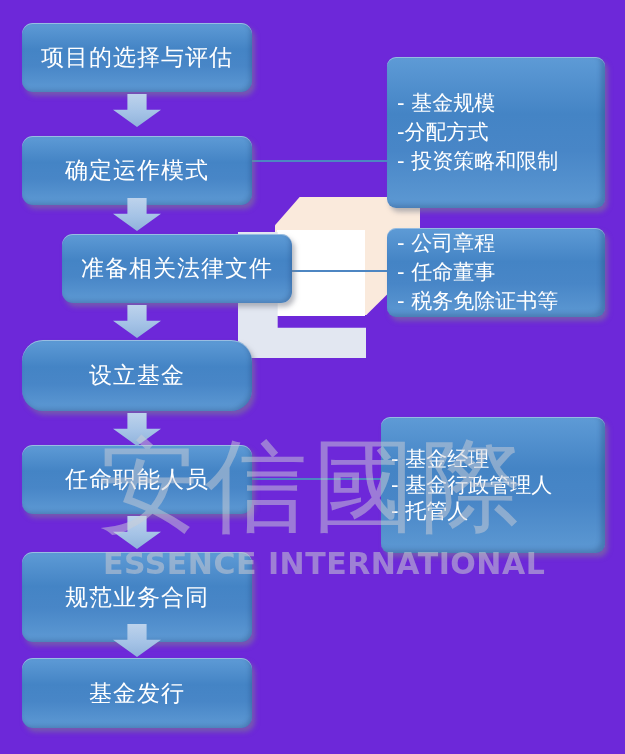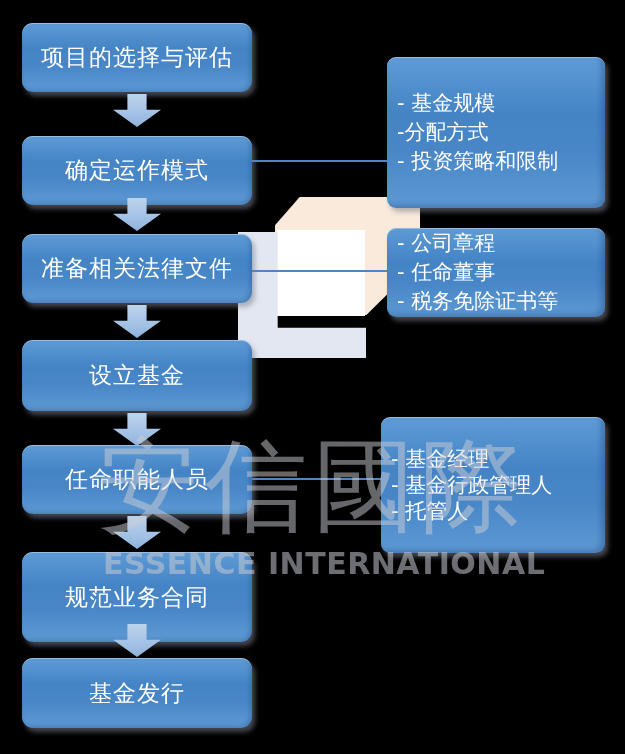--- a/index.html
+++ b/index.html
@@ -4,7 +4,7 @@
 <style>
   html,body{margin:0;padding:0;background:#ffffff;}
   .canvas{
-    position:relative;width:625px;height:754px;background:#000000;
+    position:relative;width:625px;height:754px;background:#6d28d9;
     overflow:hidden;margin:0 auto;
     font-family:"DejaVu Sans","Liberation Sans",sans-serif;
   }

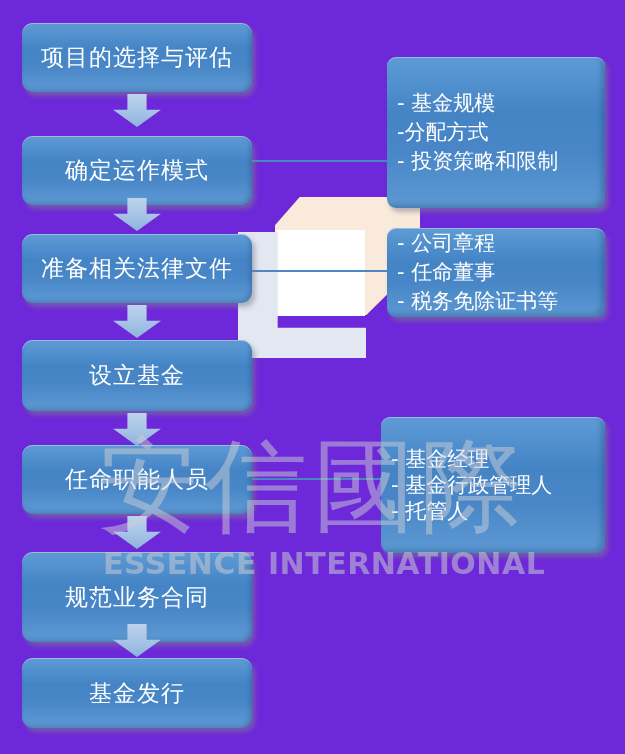--- a/index.html
+++ b/index.html
@@ -84,7 +84,7 @@
 
   <div class="step" style="top:23px;height:69px;">项目的选择与评估</div>
   <div class="step" style="top:136px;height:69px;">确定运作模式</div>
-  <div class="step" style="top:234px;height:69px;">准备相关法律文件</div>
+  <div class="step" style="top:234px;height:69px;margin-left:40px;">准备相关法律文件</div>
   <div class="step" style="top:340px;height:71px;">设立基金</div>
   <div class="step" style="top:445px;height:69px;">任命职能人员</div>
   <div class="step" style="top:552px;height:90px;">规范业务合同</div>

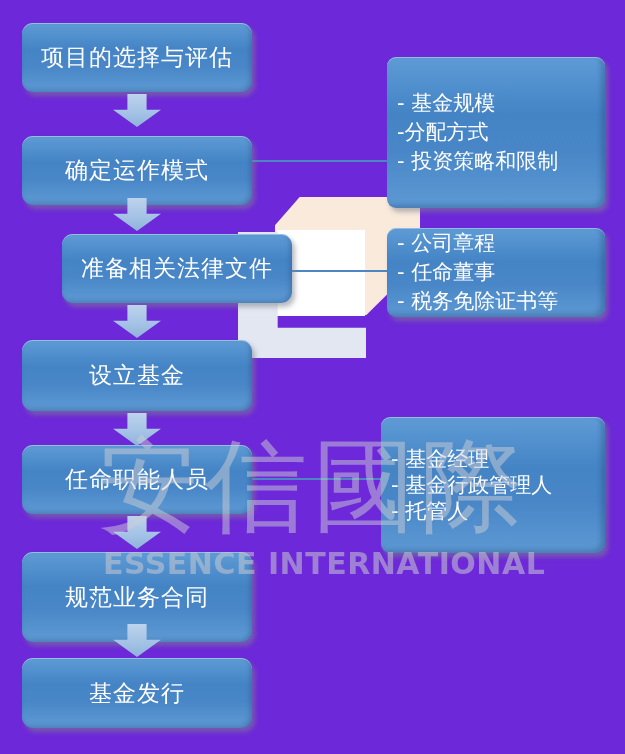--- a/index.html
+++ b/index.html
@@ -85,7 +85,7 @@
   <div class="step" style="top:23px;height:69px;">项目的选择与评估</div>
   <div class="step" style="top:136px;height:69px;">确定运作模式</div>
   <div class="step" style="top:234px;height:69px;margin-left:40px;">准备相关法律文件</div>
-  <div class="step" style="top:340px;height:71px;">设立基金</div>
+  <div class="step" style="top:340px;height:71px;border-radius:21px;">设立基金</div>
   <div class="step" style="top:445px;height:69px;">任命职能人员</div>
   <div class="step" style="top:552px;height:90px;">规范业务合同</div>
   <div class="step" style="top:658px;height:70px;">基金发行</div>

